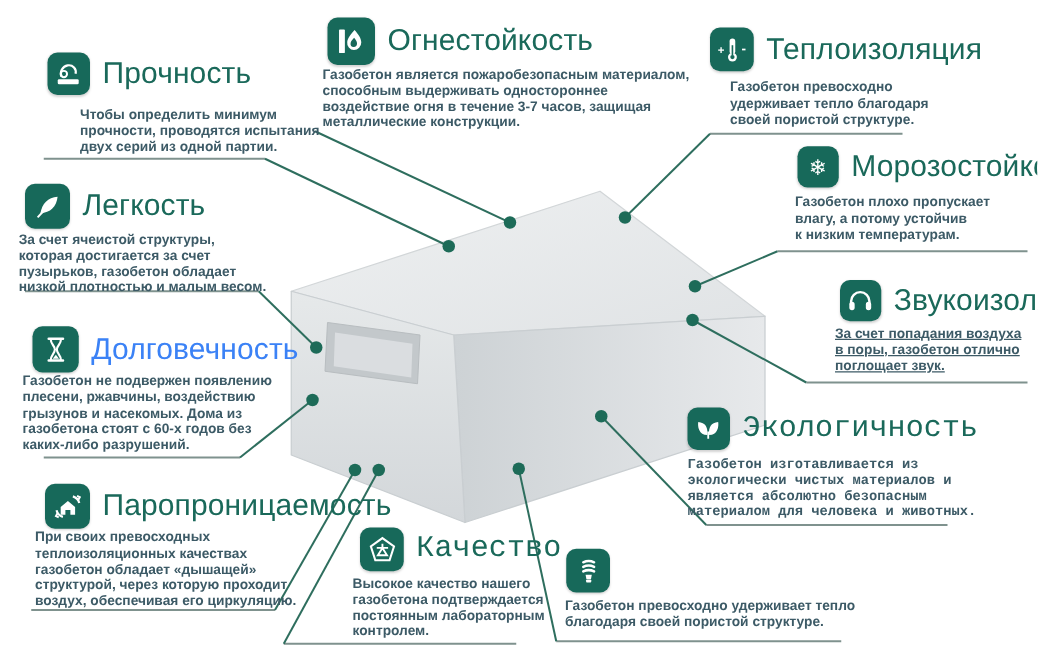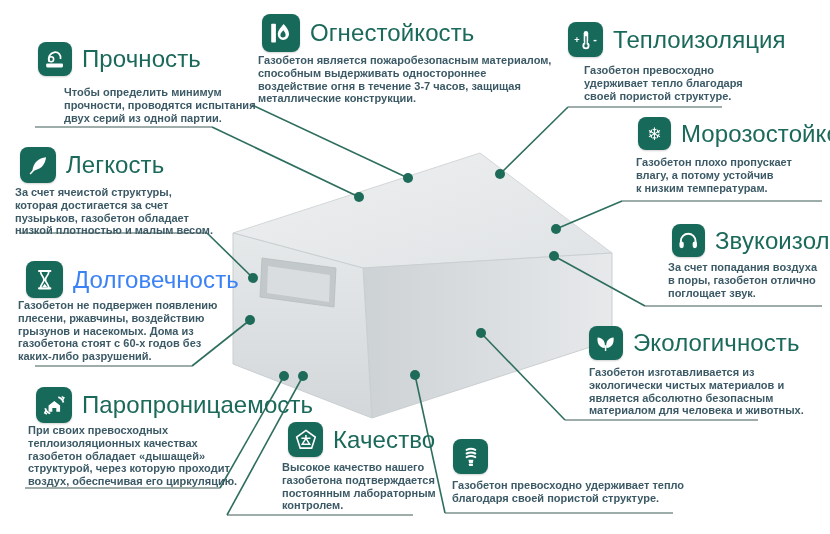--- a/index.html
+++ b/index.html
@@ -173,7 +173,7 @@
           </div>
         <div class="callout-title" style="color: rgb(26, 105, 90);">Звукоизоляция</div>
       </div>
-      <div class="callout-desc" style="color: rgb(60, 90, 102); left: -4px; top: 37px;">За счет попадания воздуха
+      <div class="callout-desc" style="color: rgb(60, 90, 102); left: -4px; top: 37px; text-decoration: underline;">За счет попадания воздуха
 в поры, газобетон отлично
 поглощает звук.</div>
     </div>

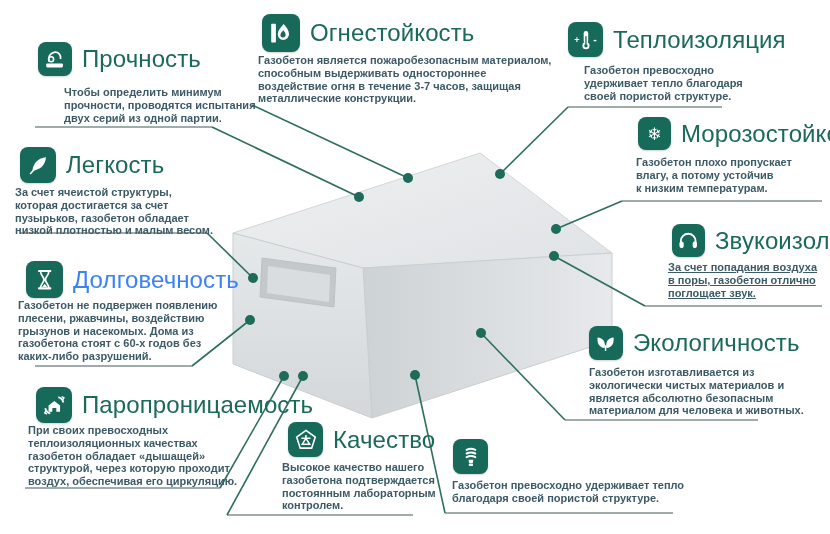--- a/index.html
+++ b/index.html
@@ -177,7 +177,7 @@
 в поры, газобетон отлично
 поглощает звук.</div>
     </div>
-      <div class="callout" style="left: 589px; top: 326px;">
+      <div class="callout" style="left: 550px; top: 326px; font-family: Liberation Mono, monospace;">
       <div class="callout-header">
         <div class="ic" style="height: 34px; width: 34px; background: rgb(23, 105, 90);">
             <svg viewBox="0 0 24 24">

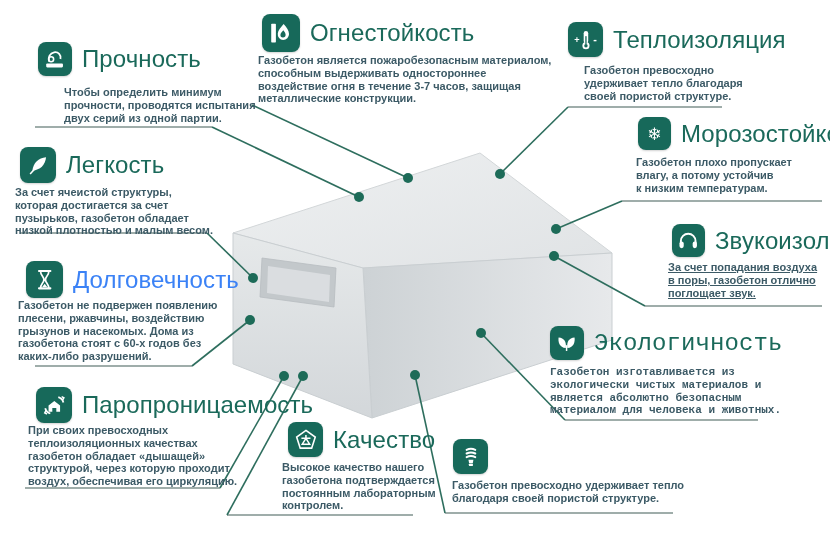--- a/index.html
+++ b/index.html
@@ -214,7 +214,7 @@
               <path d="M12 7.5v3M7.8 10.5h8.4M12 10.5l-3.4 5.4h6.8z" fill="none" stroke="#fff" stroke-width="1.4"></path>
             </svg>
           </div>
-        <div class="callout-title" style="color: rgb(26, 105, 90);">Качество</div>
+        <div class="callout-title" style="color: rgb(26, 105, 90); font-family: Liberation Mono, monospace;">Качество</div>
       </div>
       <div class="callout-desc" style="color: rgb(60, 90, 102); left: -6px; top: 39px;">Высокое качество нашего
 газобетона подтверждается

